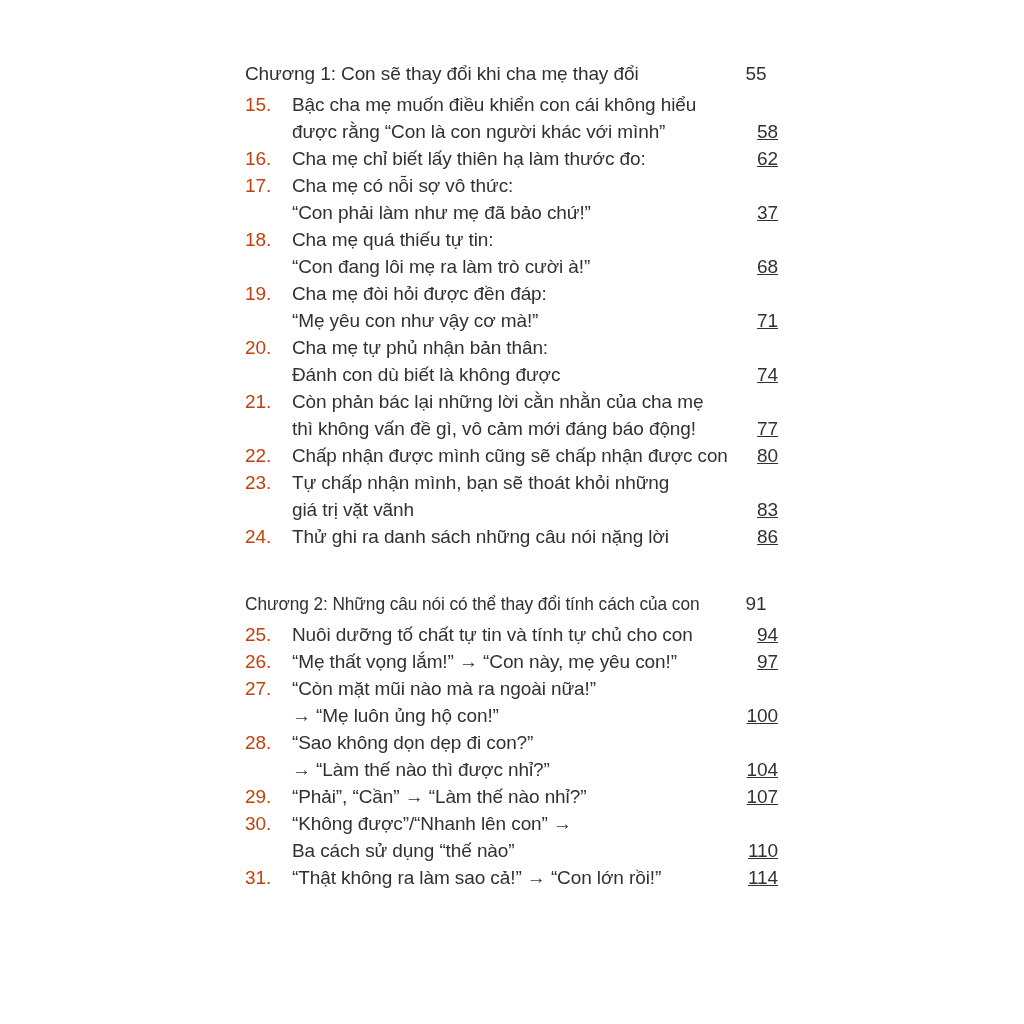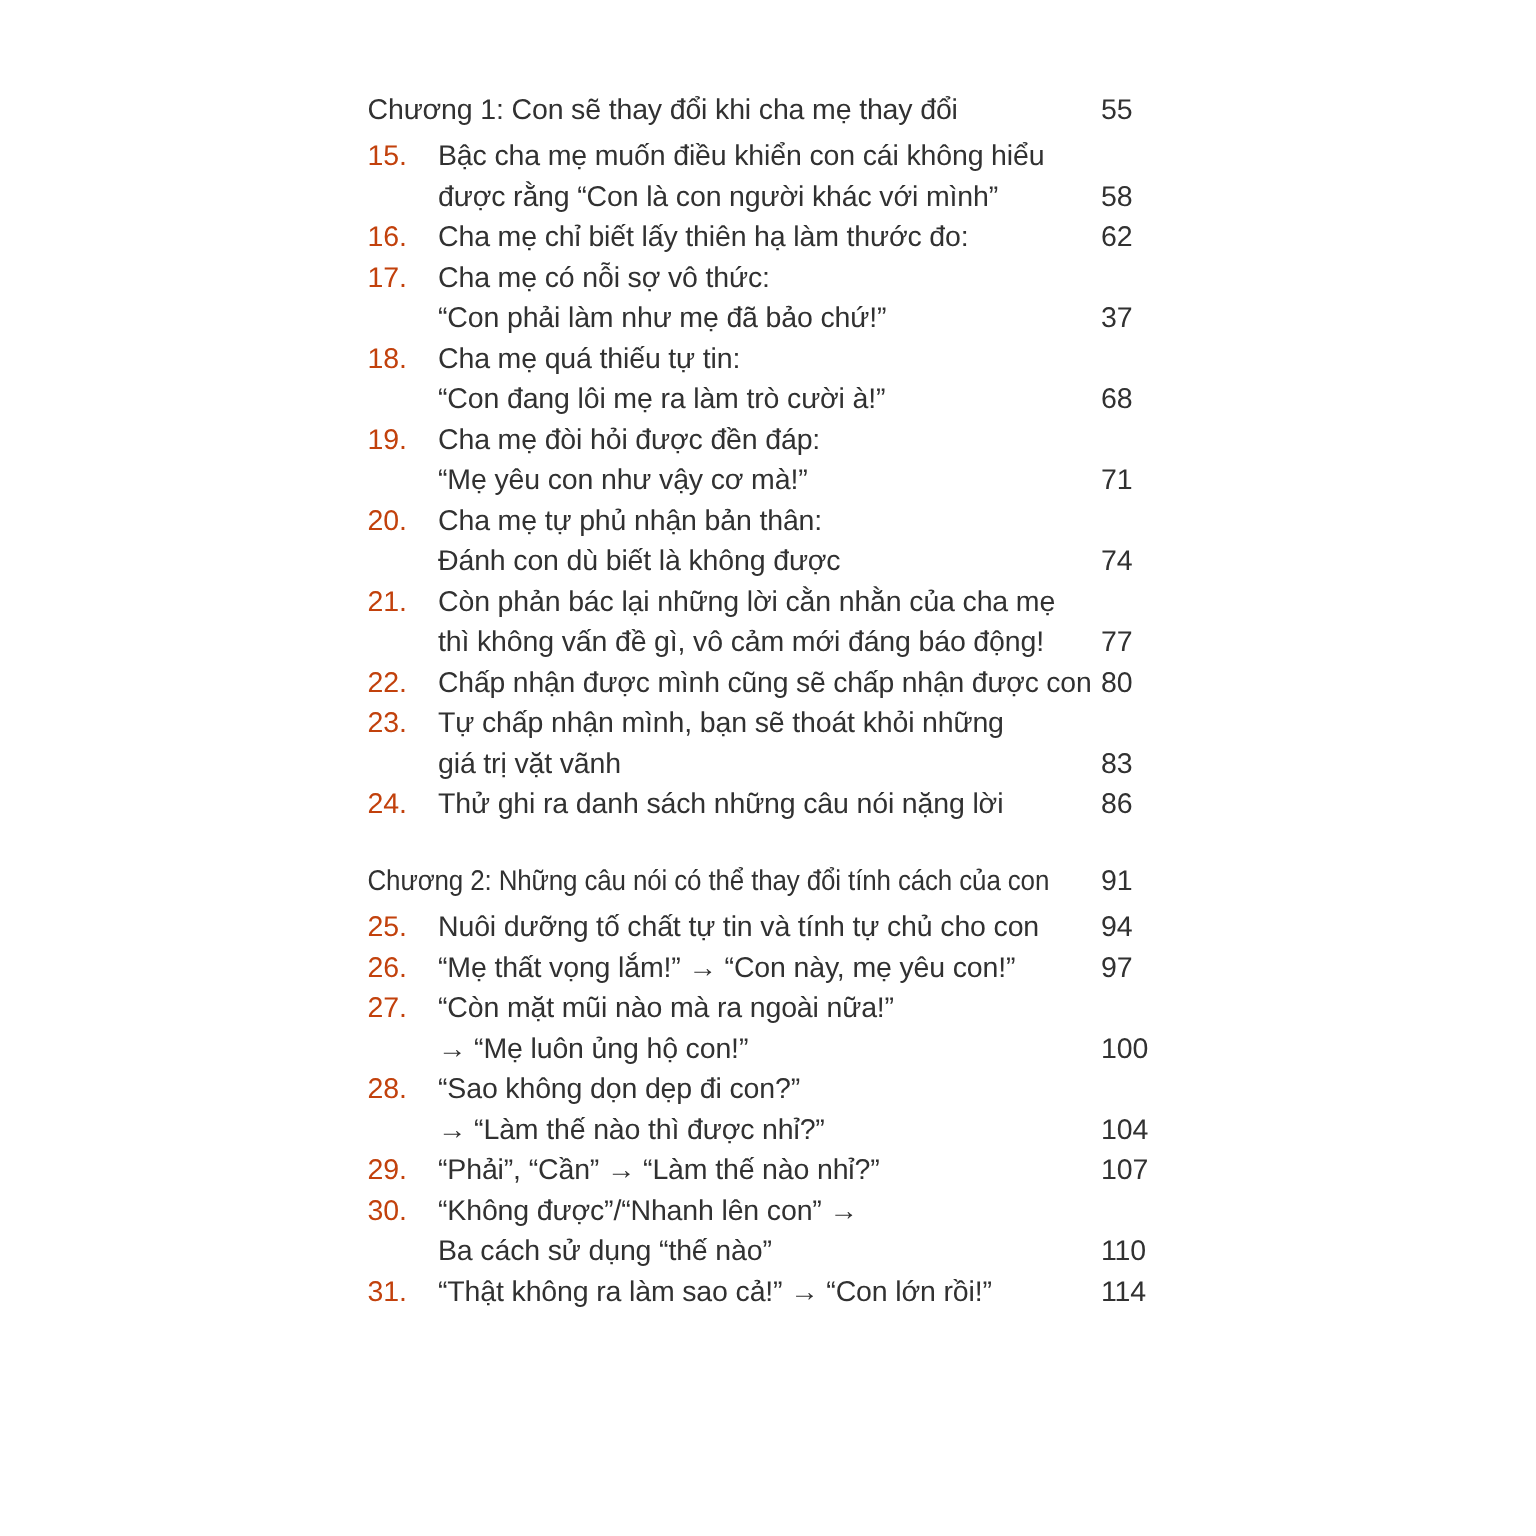--- a/index.html
+++ b/index.html
@@ -39,7 +39,7 @@
   }
   .heading-page {
     flex: 0 0 44px;
-    text-align: left;
+    text-align: center;
     align-self: flex-end;
   }
   .toc-entry {

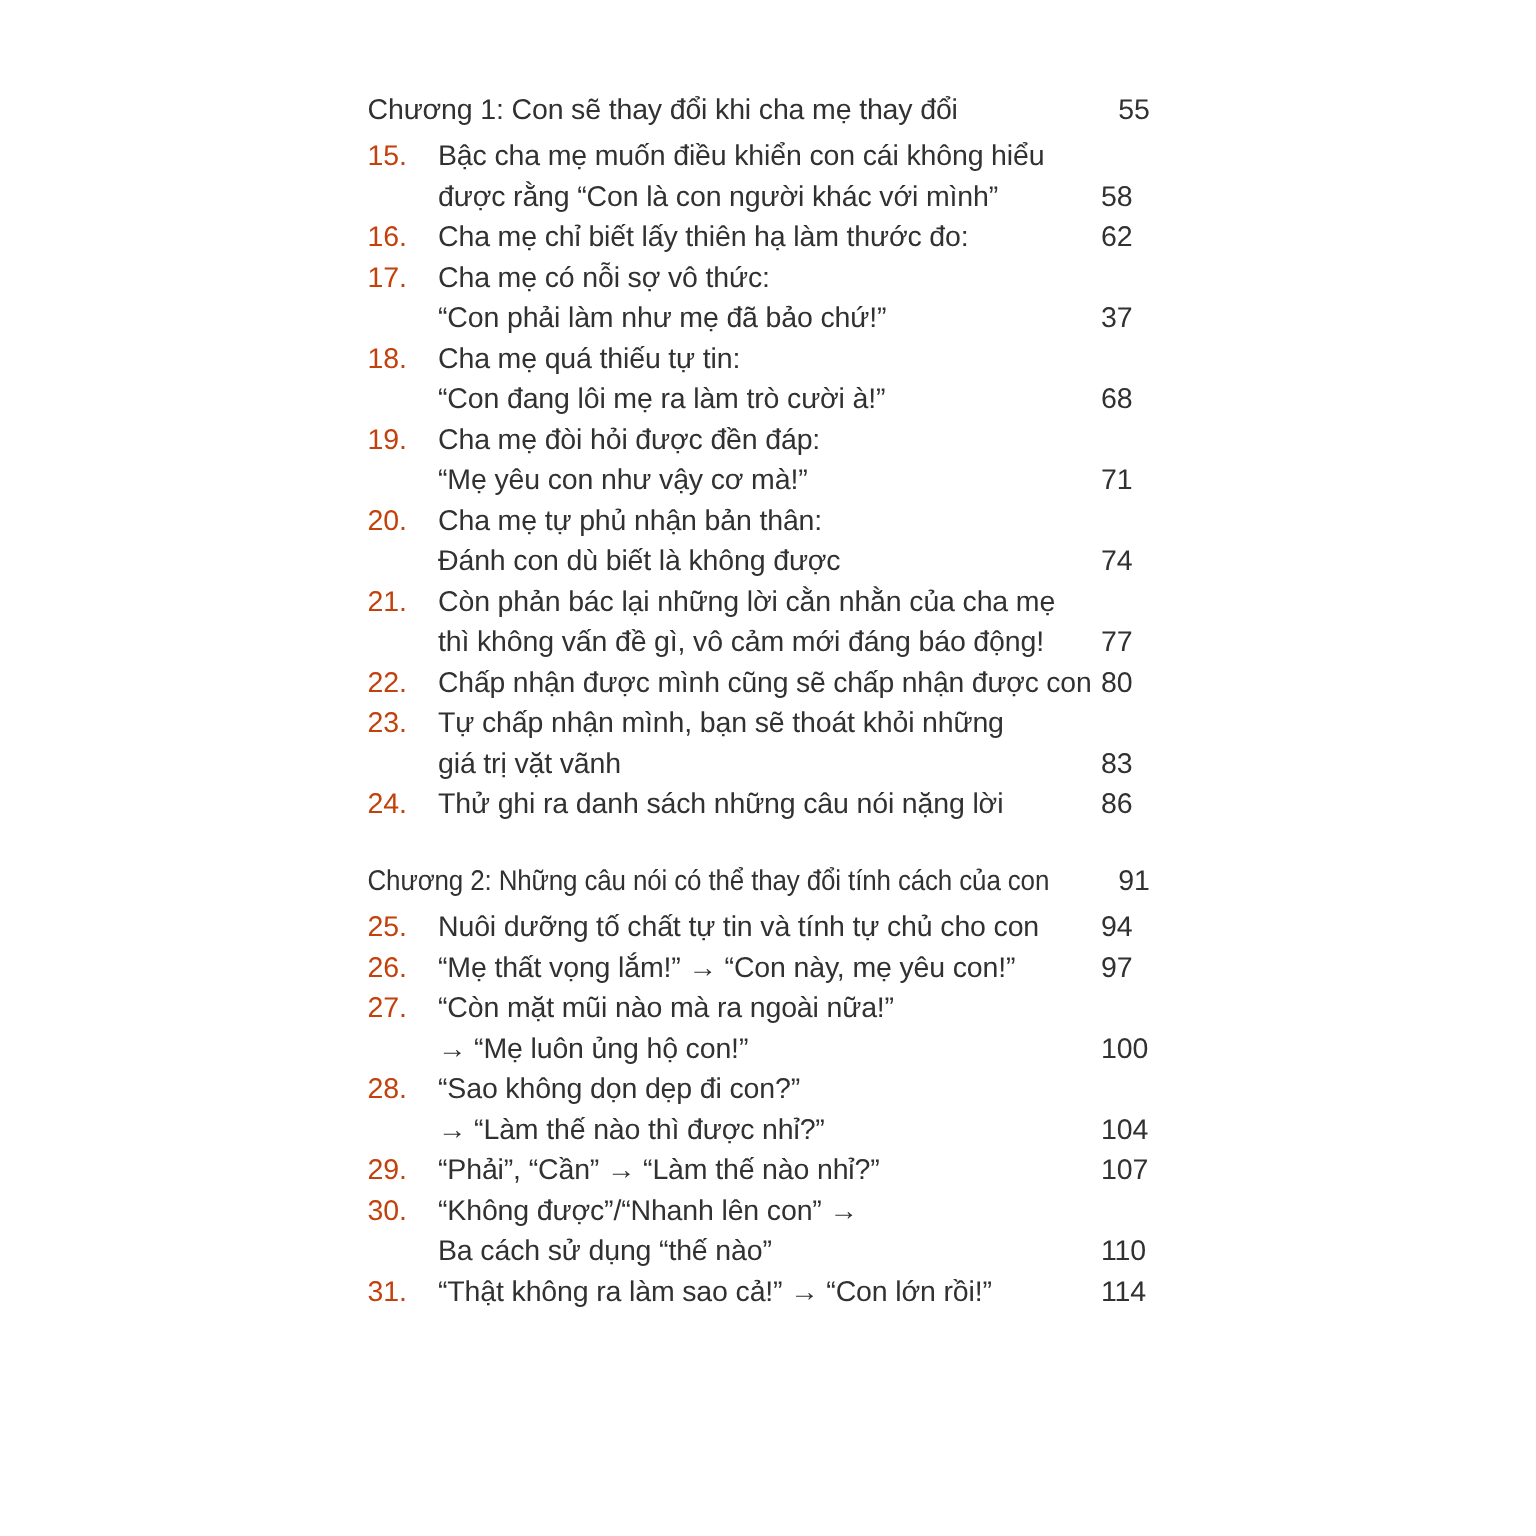--- a/index.html
+++ b/index.html
@@ -59,8 +59,9 @@
   }
   .entry-page {
     flex: 0 0 44px;
-    text-align: left;
+    text-align: right;
     align-self: flex-end;
+    text-decoration: underline;
   }
   .fit-x {
     display: block;

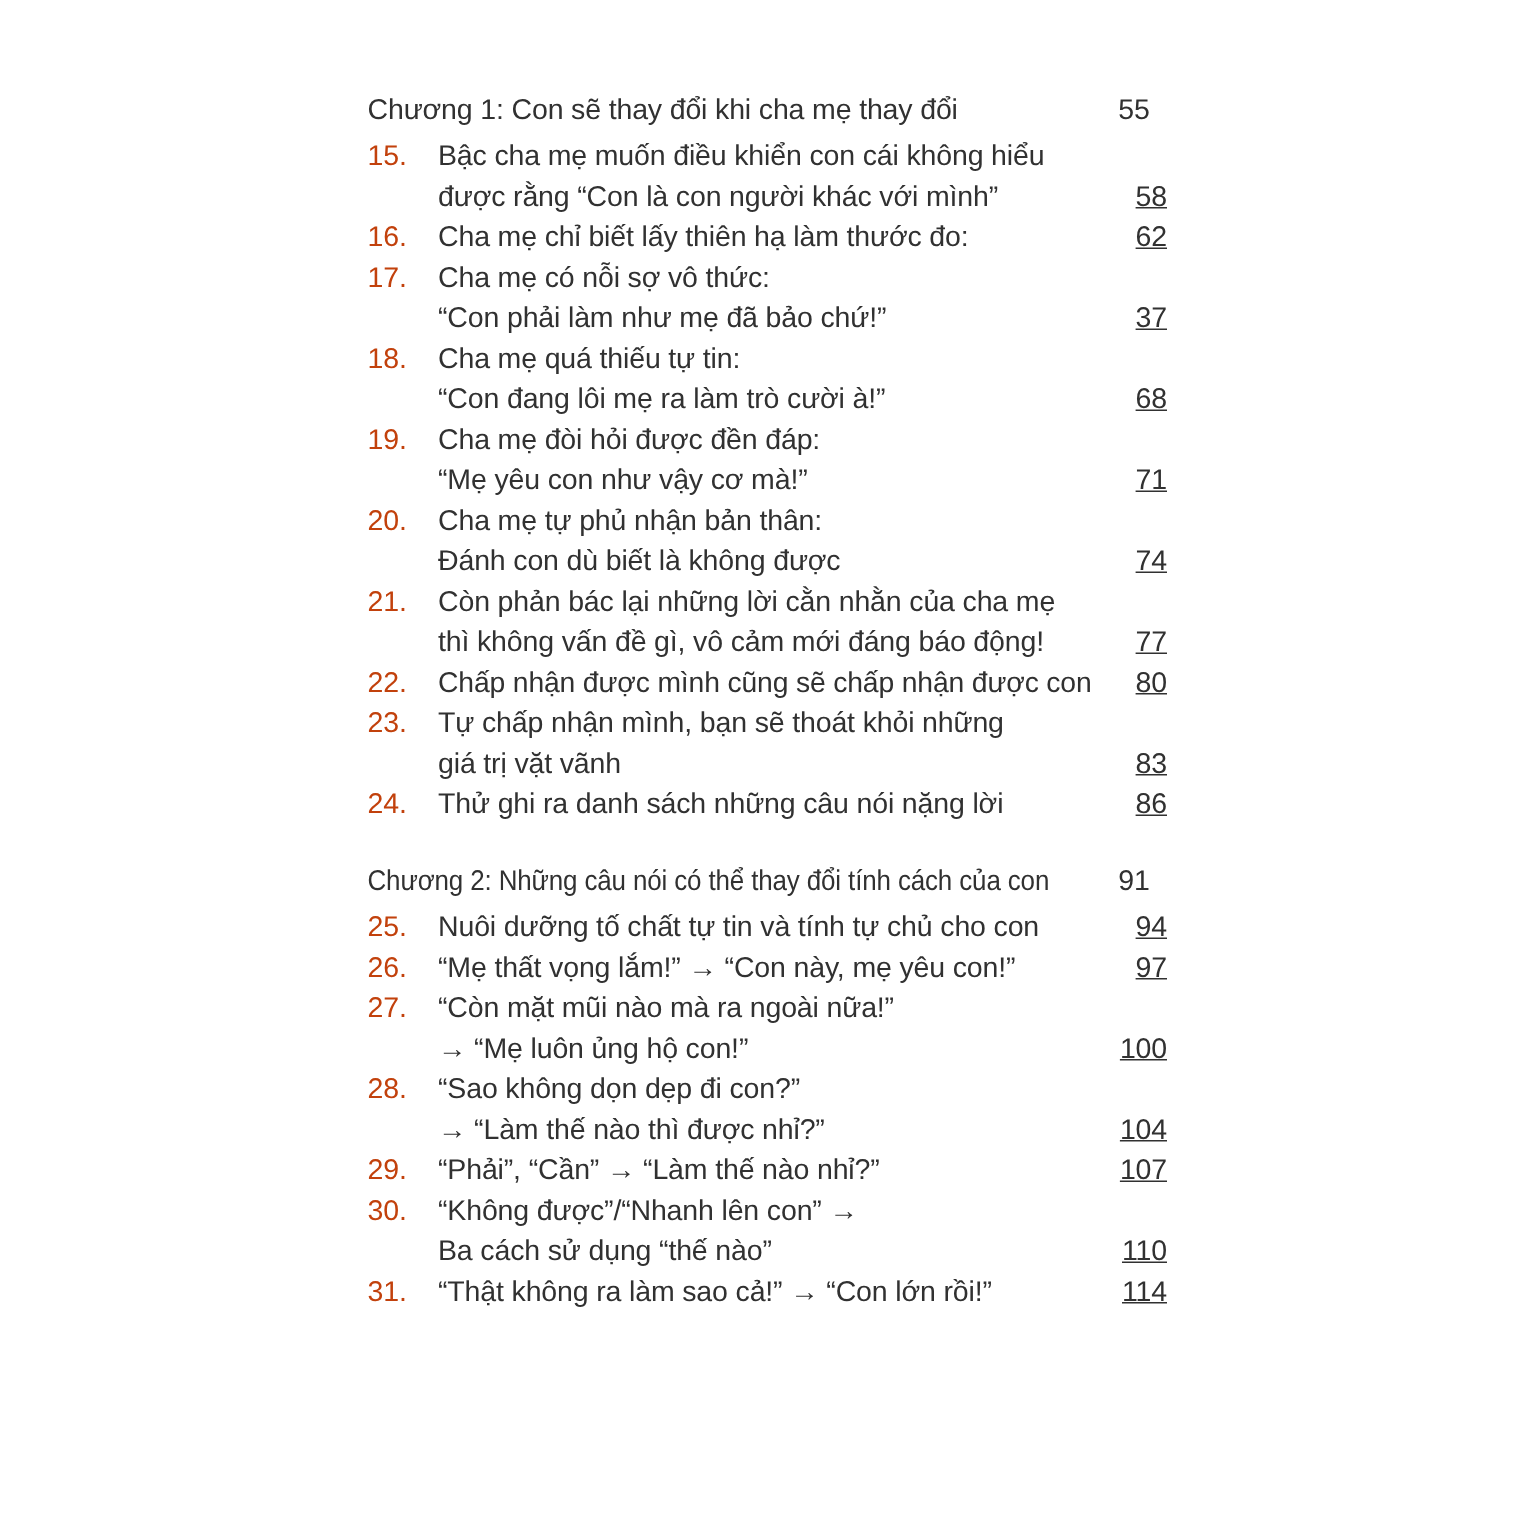--- a/index.html
+++ b/index.html
@@ -25,7 +25,7 @@
     letter-spacing: -0.1px;
   }
   .toc-section + .toc-section {
-    margin-top: 24px;
+    margin-top: 40px;
   }
   .section-heading {
     display: flex;

